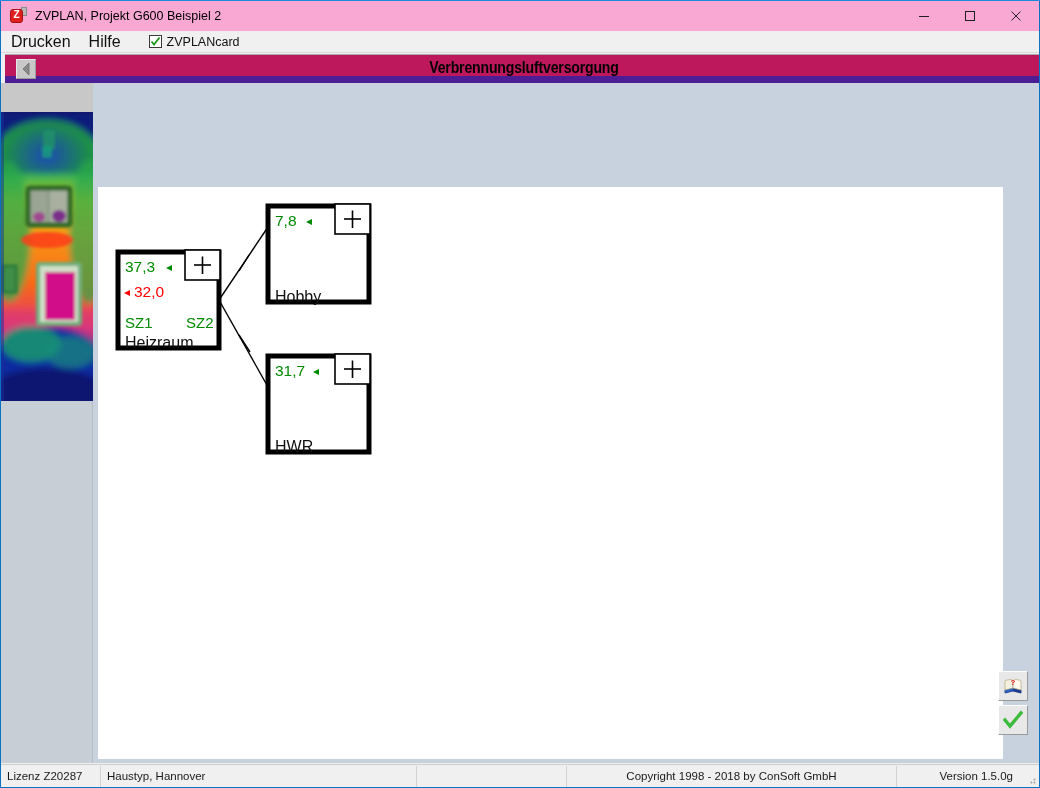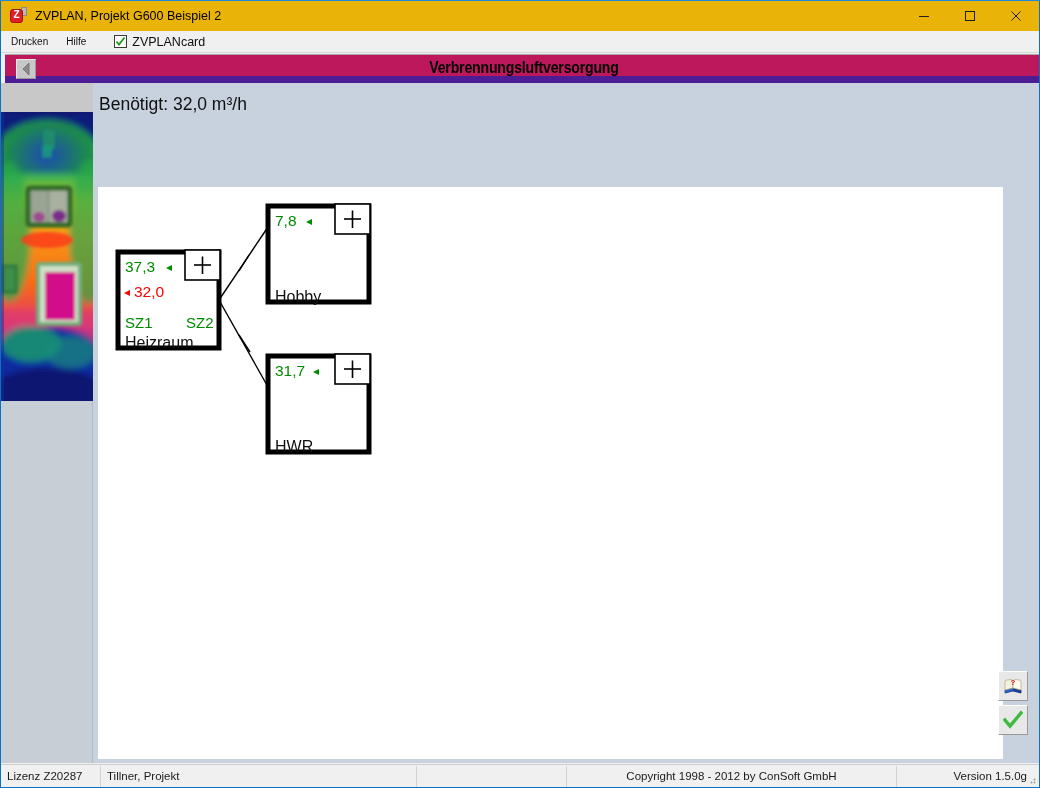--- a/index.html
+++ b/index.html
@@ -31,7 +31,7 @@
     left: 0; top: 0;
     width: 1038px;
     height: 30px;
-    background: #eab308;
+    background: #f9a8d4;
     display: flex;
     align-items: center;
   }

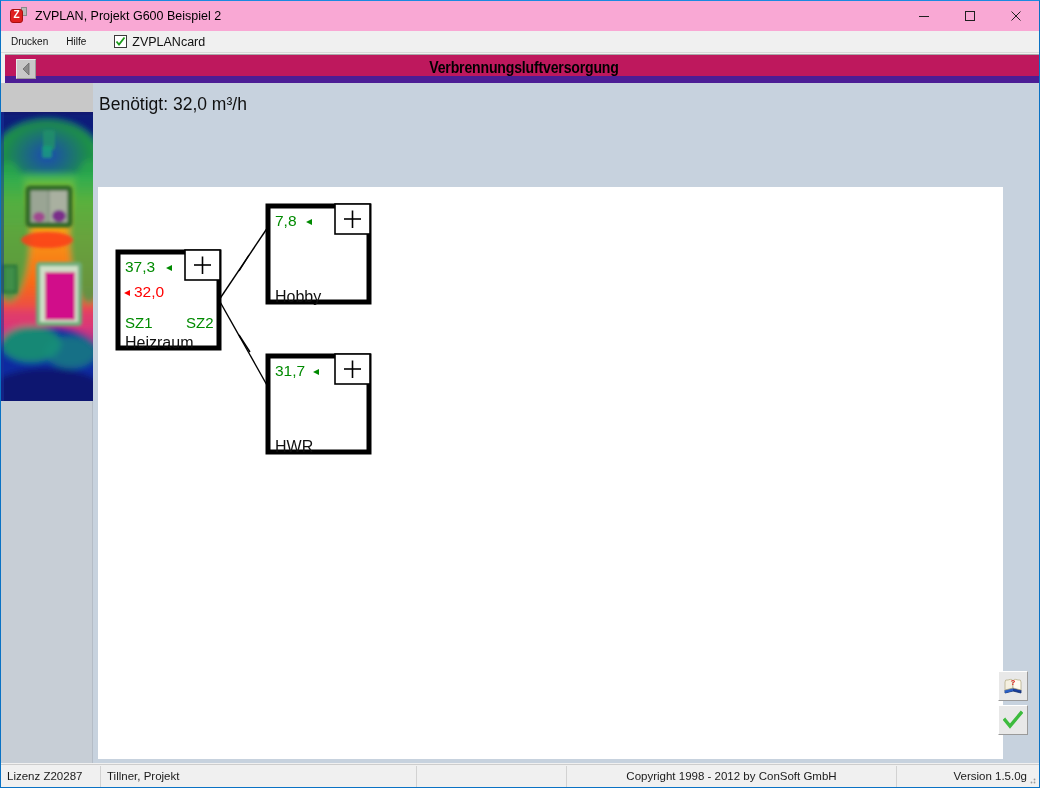--- a/index.html
+++ b/index.html
@@ -103,7 +103,7 @@
     box-sizing: border-box;
   }
   .menu-item {
-    font-size: 10px;
+    font-size: 16px;
     color: #101010;
     padding: 0 8px;
     margin-left: 2px;

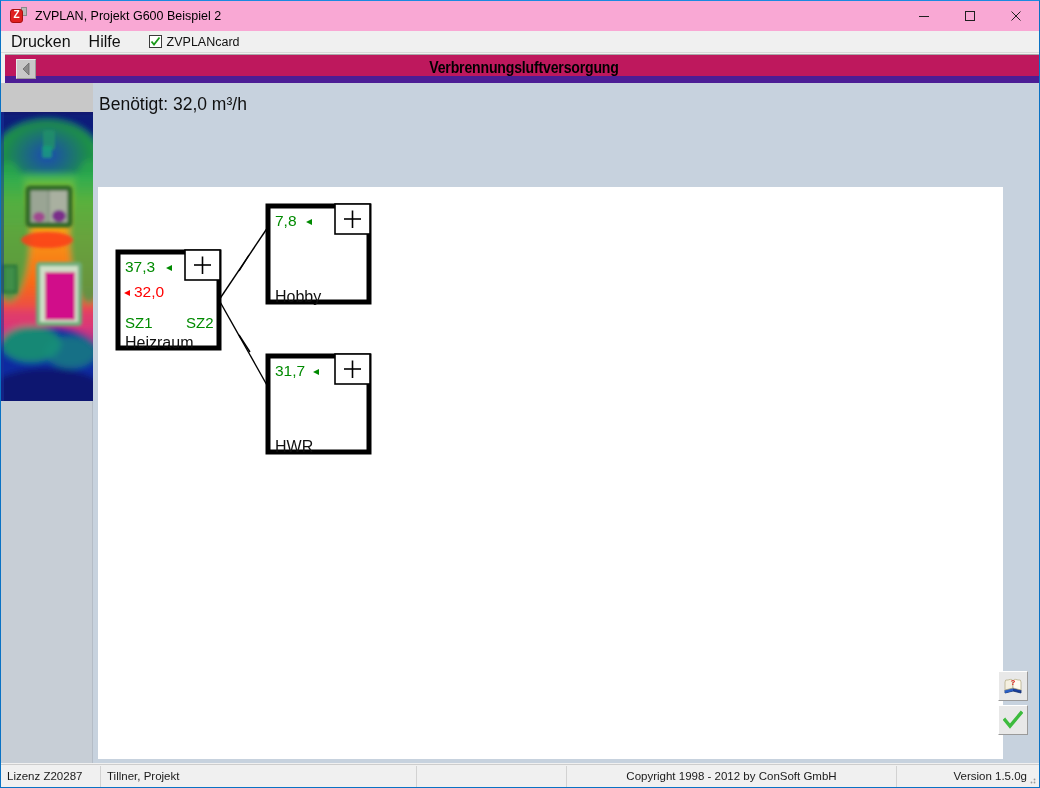--- a/index.html
+++ b/index.html
@@ -418,7 +418,6 @@
 
     <div class="info-block">
       <div class="info-line row-split">
-        <span class="info-need">Benötigt: 32,0 m³/h</span>
       </div>
     </div>
 

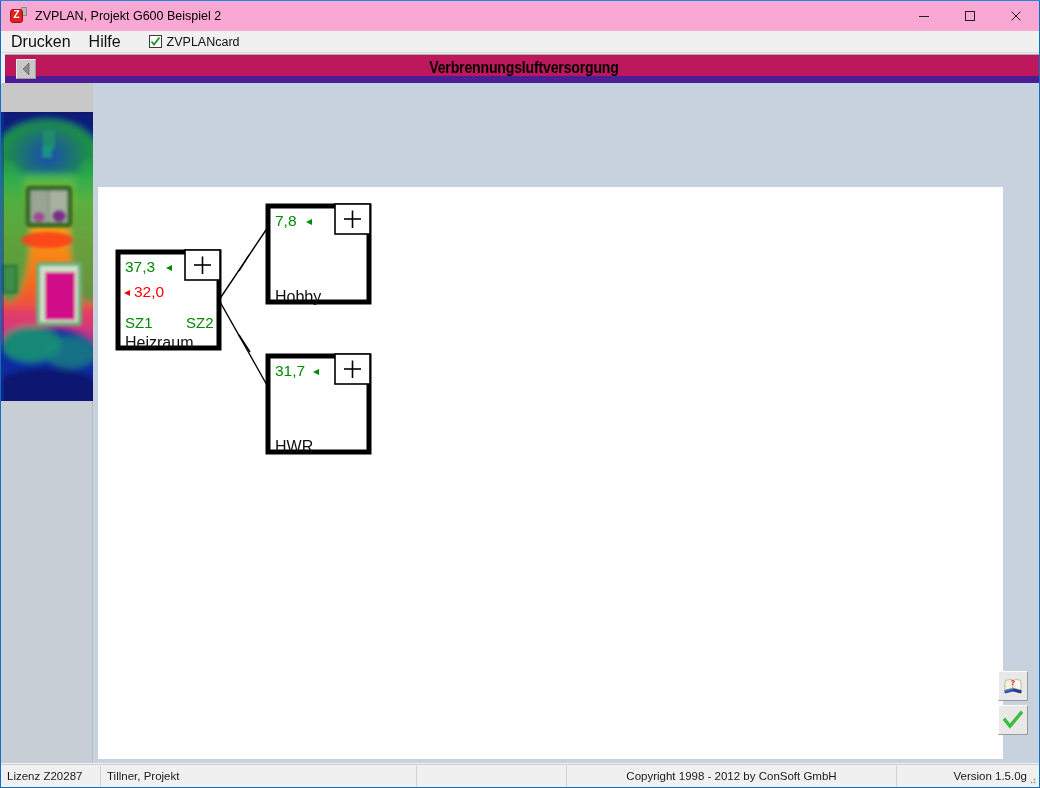--- a/index.html
+++ b/index.html
@@ -492,7 +492,7 @@
 
   <div class="statusbar">
     <div class="sb-cell sb-1">Lizenz Z20287</div>
-    <div class="sb-cell sb-2">Tillner, Projekt</div>
+    <div class="sb-cell sb-2">Haustyp, Hannover</div>
     <div class="sb-cell sb-3"></div>
     <div class="sb-cell sb-4">Copyright 1998 - 2012 by ConSoft GmbH</div>
     <div class="sb-cell sb-5">Version 1.5.0g</div>

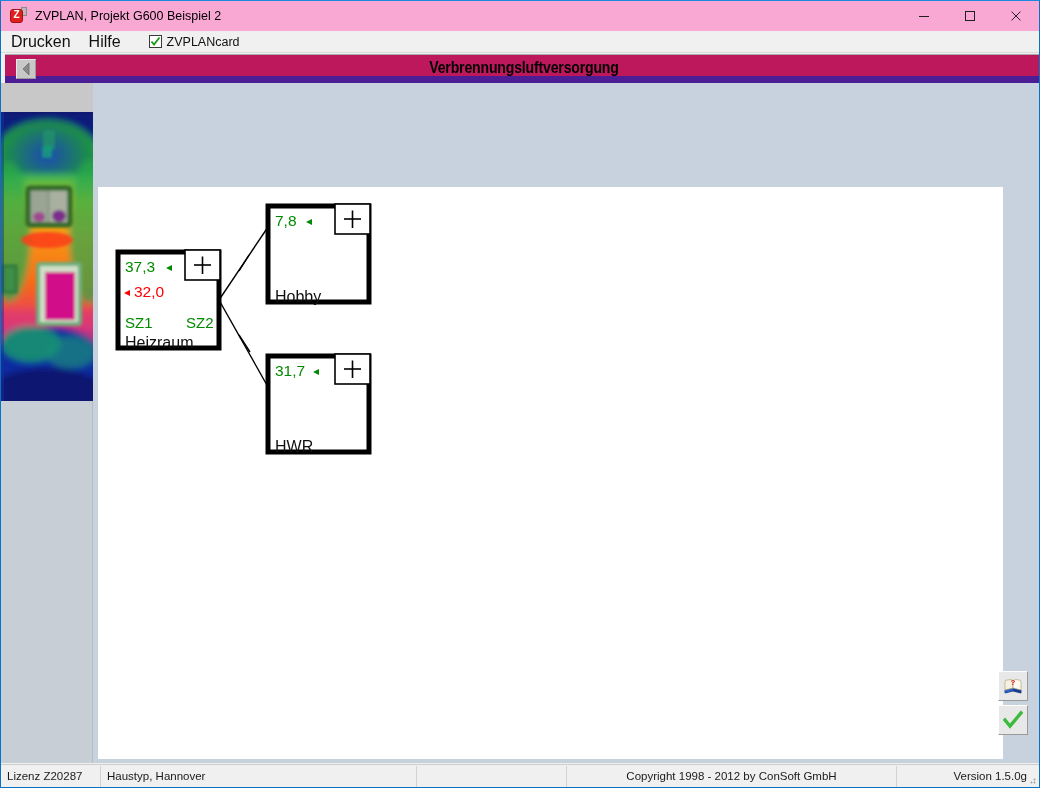--- a/index.html
+++ b/index.html
@@ -494,7 +494,7 @@
     <div class="sb-cell sb-1">Lizenz Z20287</div>
     <div class="sb-cell sb-2">Haustyp, Hannover</div>
     <div class="sb-cell sb-3"></div>
-    <div class="sb-cell sb-4">Copyright 1998 - 2012 by ConSoft GmbH</div>
+    <div class="sb-cell sb-4">Copyright 1998 - 2018 by ConSoft GmbH</div>
     <div class="sb-cell sb-5">Version 1.5.0g</div>
     <svg class="sb-grip" width="10" height="10" viewBox="0 0 10 10">
       <circle cx="8.5" cy="8.5" r="0.9" fill="#9a9a9a"></circle>

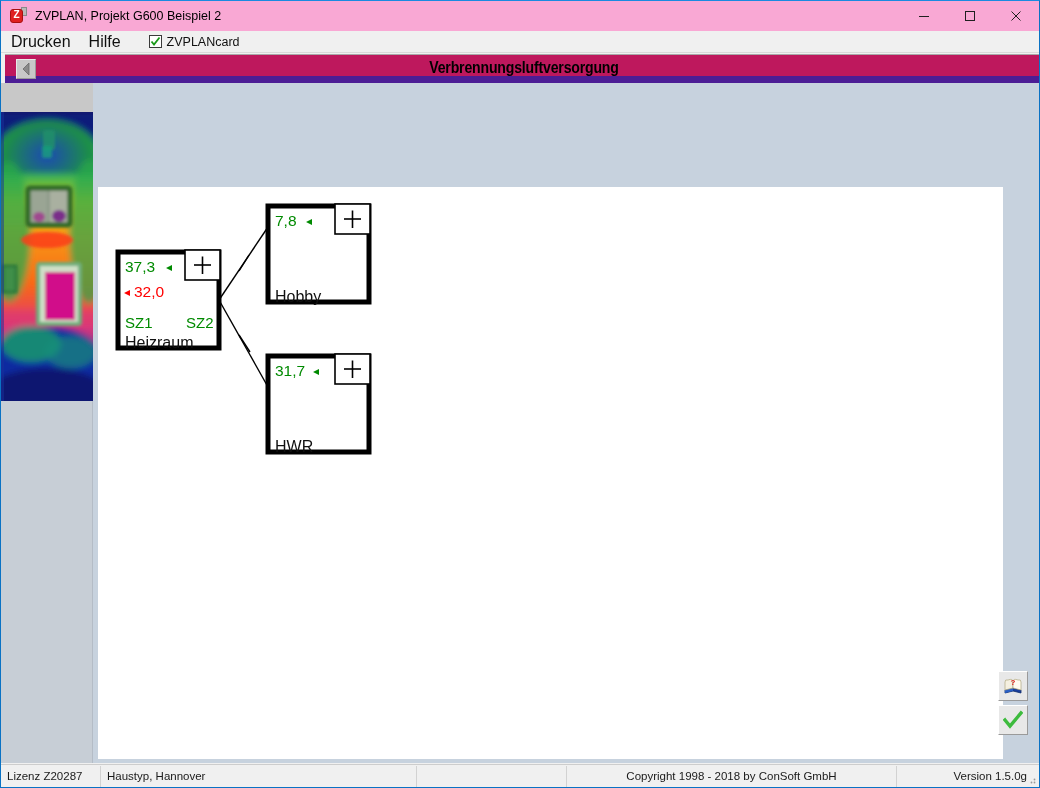--- a/index.html
+++ b/index.html
@@ -285,7 +285,7 @@
   .sb-2 { width: 316px; }
   .sb-3 { width: 150px; }
   .sb-4 { width: 330px; justify-content: center; }
-  .sb-5 { flex: 1; justify-content: flex-end; border-right: none; padding-right: 12px; }
+  .sb-5 { flex: 1; justify-content: flex-end; border-right: none; padding-right: 26px; }
   .sb-grip {
     position: absolute;
     right: 3px;

